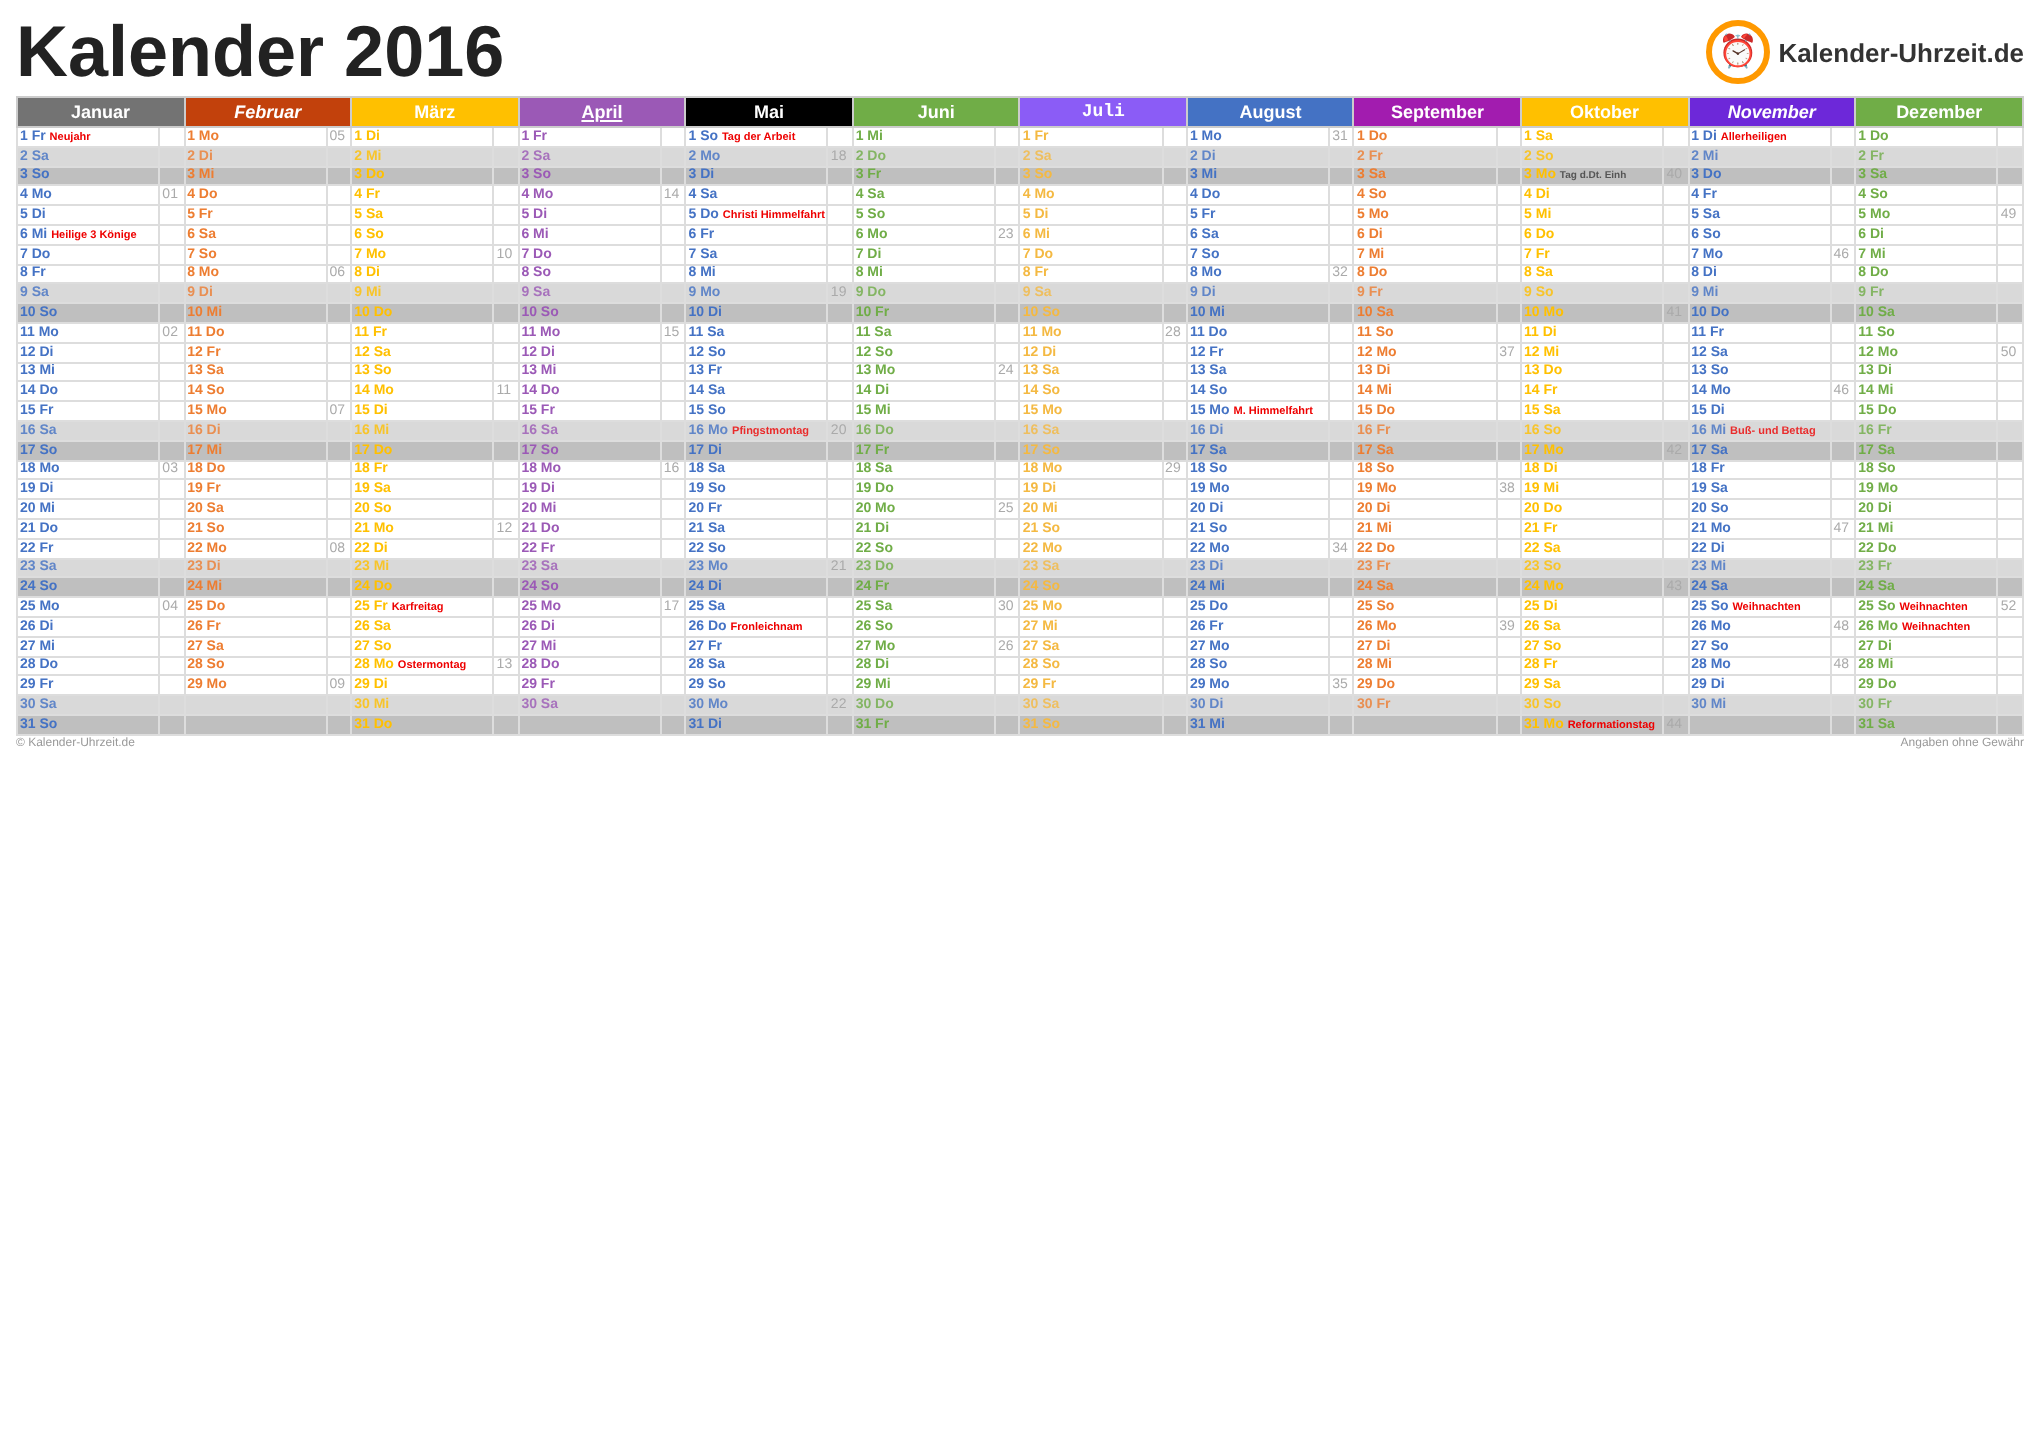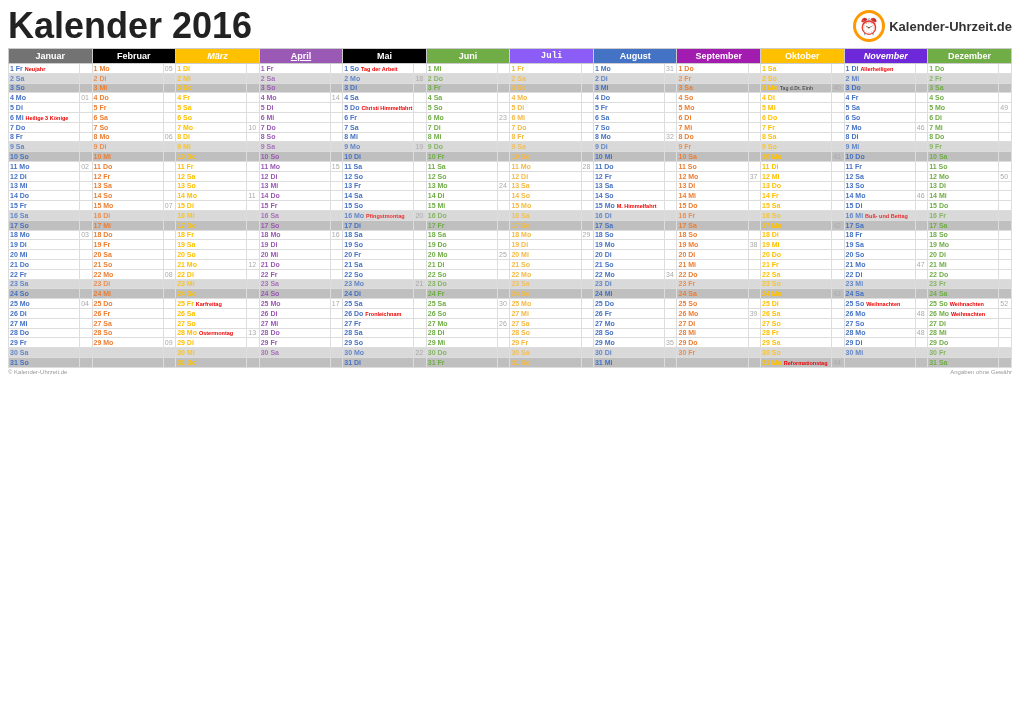--- a/index.html
+++ b/index.html
@@ -72,7 +72,7 @@
       overflow: hidden;
     }
     .th-jan { background: #737373; }
-    .th-feb { background: #000000; }
+    .th-feb { background: #c2410c; font-style: italic; }
     .th-mar { background: #ffc000; font-style: italic; }
     .th-apr { background: #9b59b6; text-decoration: underline; }
     .th-may { background: #000000; }

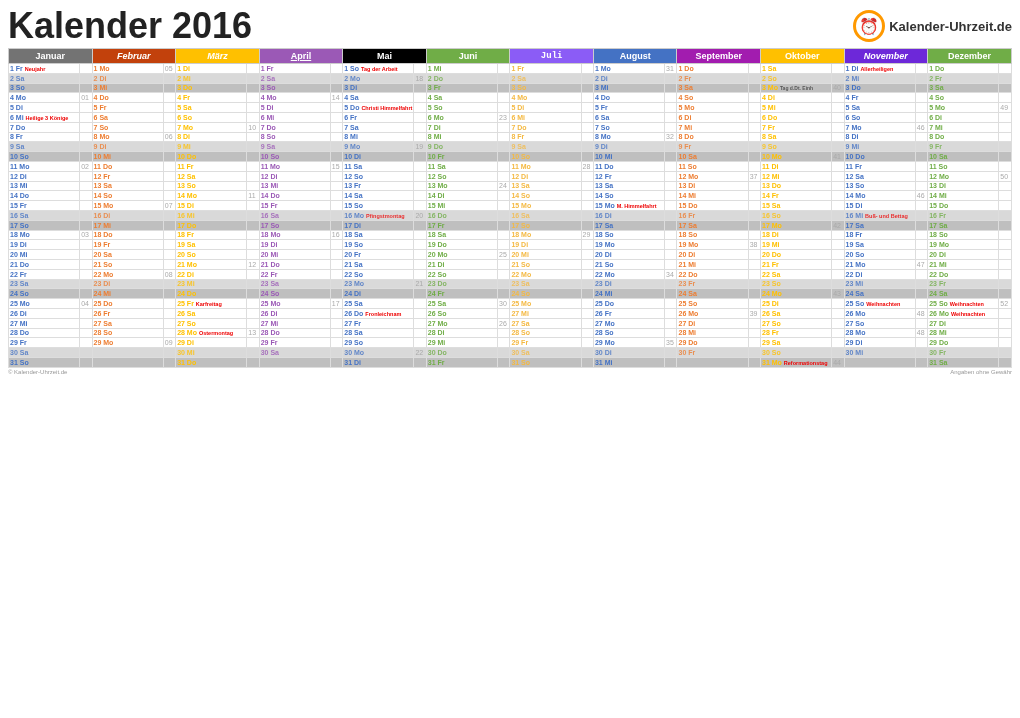--- a/index.html
+++ b/index.html
@@ -73,7 +73,7 @@
     }
     .th-jan { background: #737373; }
     .th-feb { background: #c2410c; font-style: italic; }
-    .th-mar { background: #ffc000; font-style: italic; }
+    .th-mar { background: #ffc000; }
     .th-apr { background: #9b59b6; text-decoration: underline; }
     .th-may { background: #000000; }
     .th-jun { background: #70ad47; }

